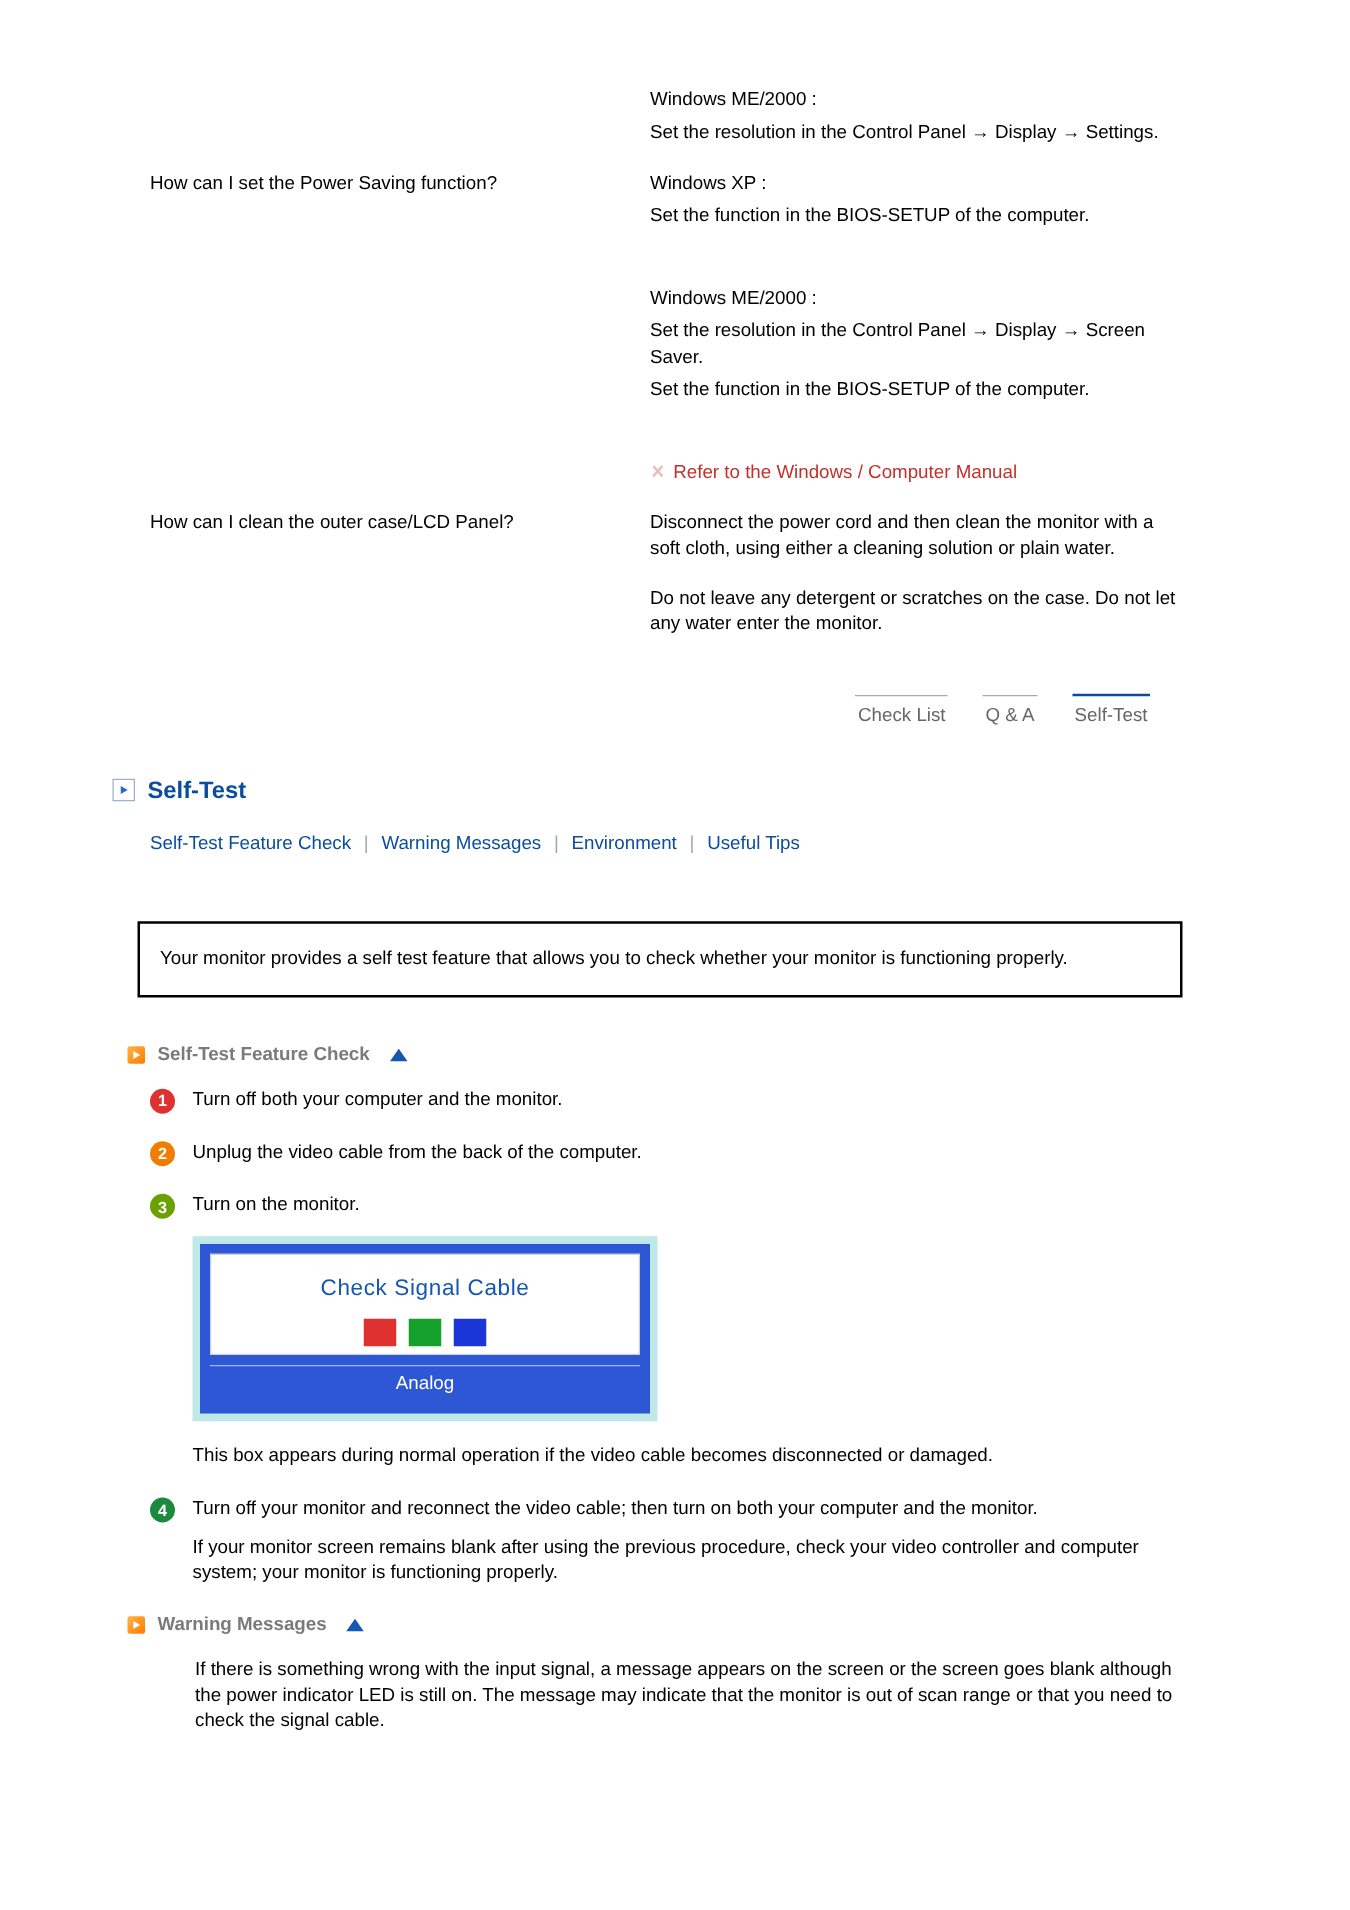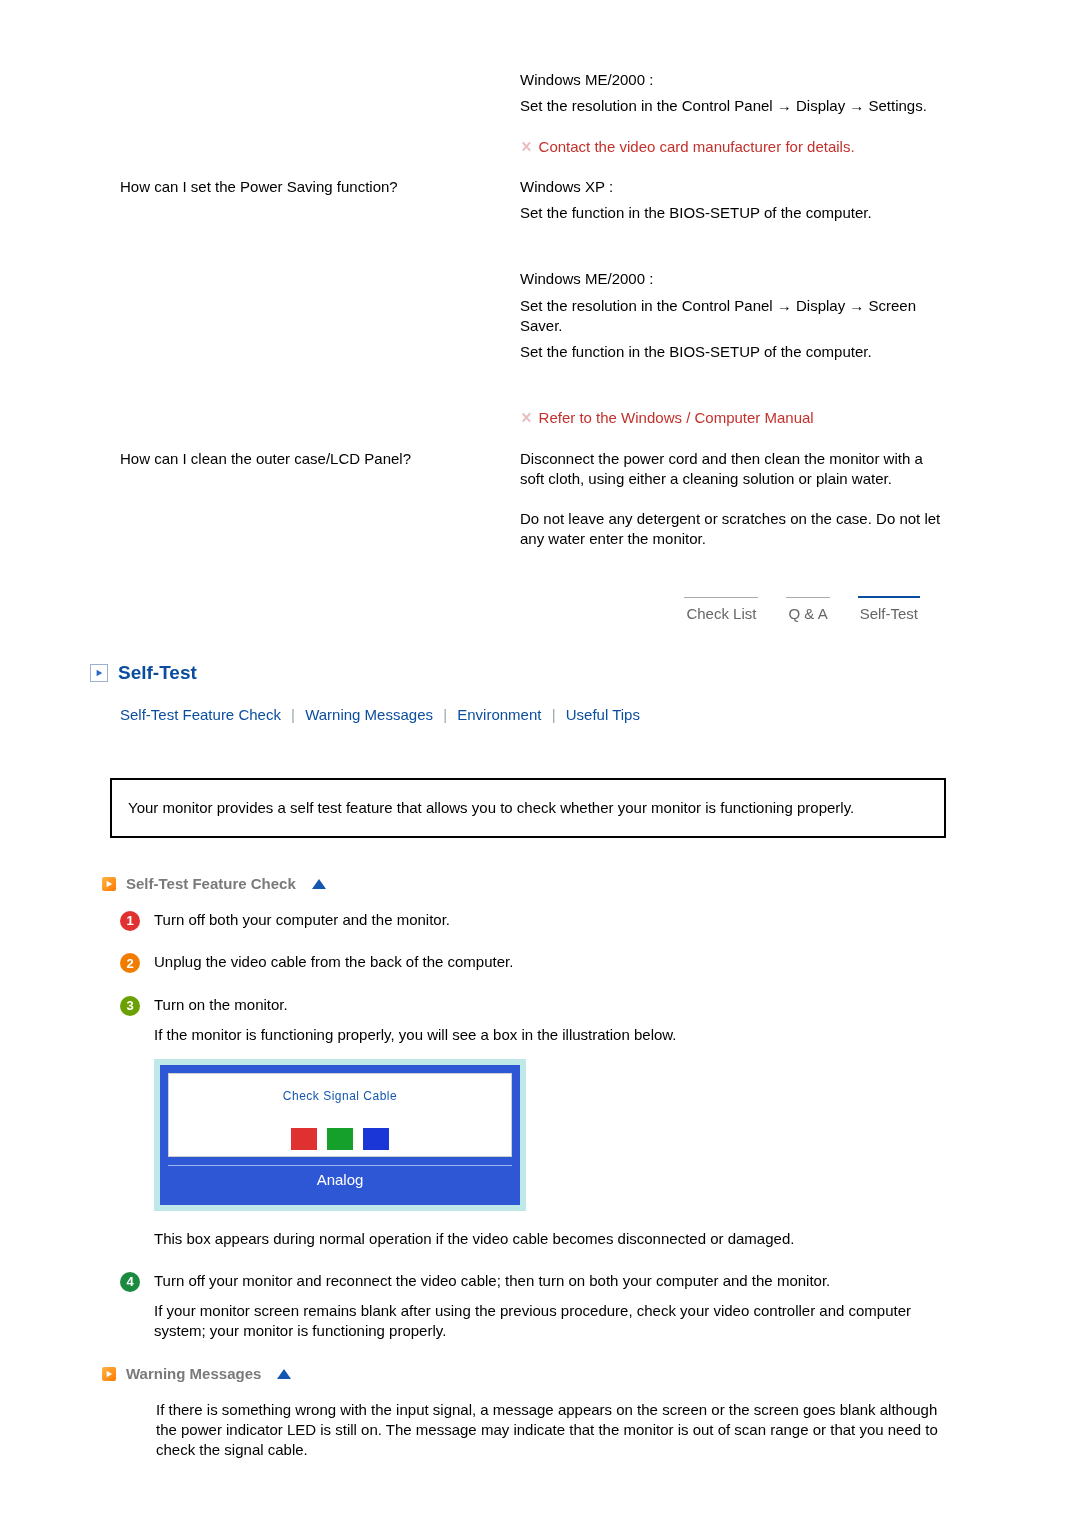--- a/index.html
+++ b/index.html
@@ -208,14 +208,6 @@
         <p>Set the resolution in the Control Panel → Display → Settings.</p>
       </div>
     </div>
-    <div class="qa-row">
-      <div class="qa-q"></div>
-      <div class="qa-a">
-        <p class="note">
-          <span class="note-x">✕</span><span>Contact the video card manufacturer for details.</span>
-        </p>
-      </div>
-    </div>
 
     <div class="qa-row">
       <div class="qa-q">

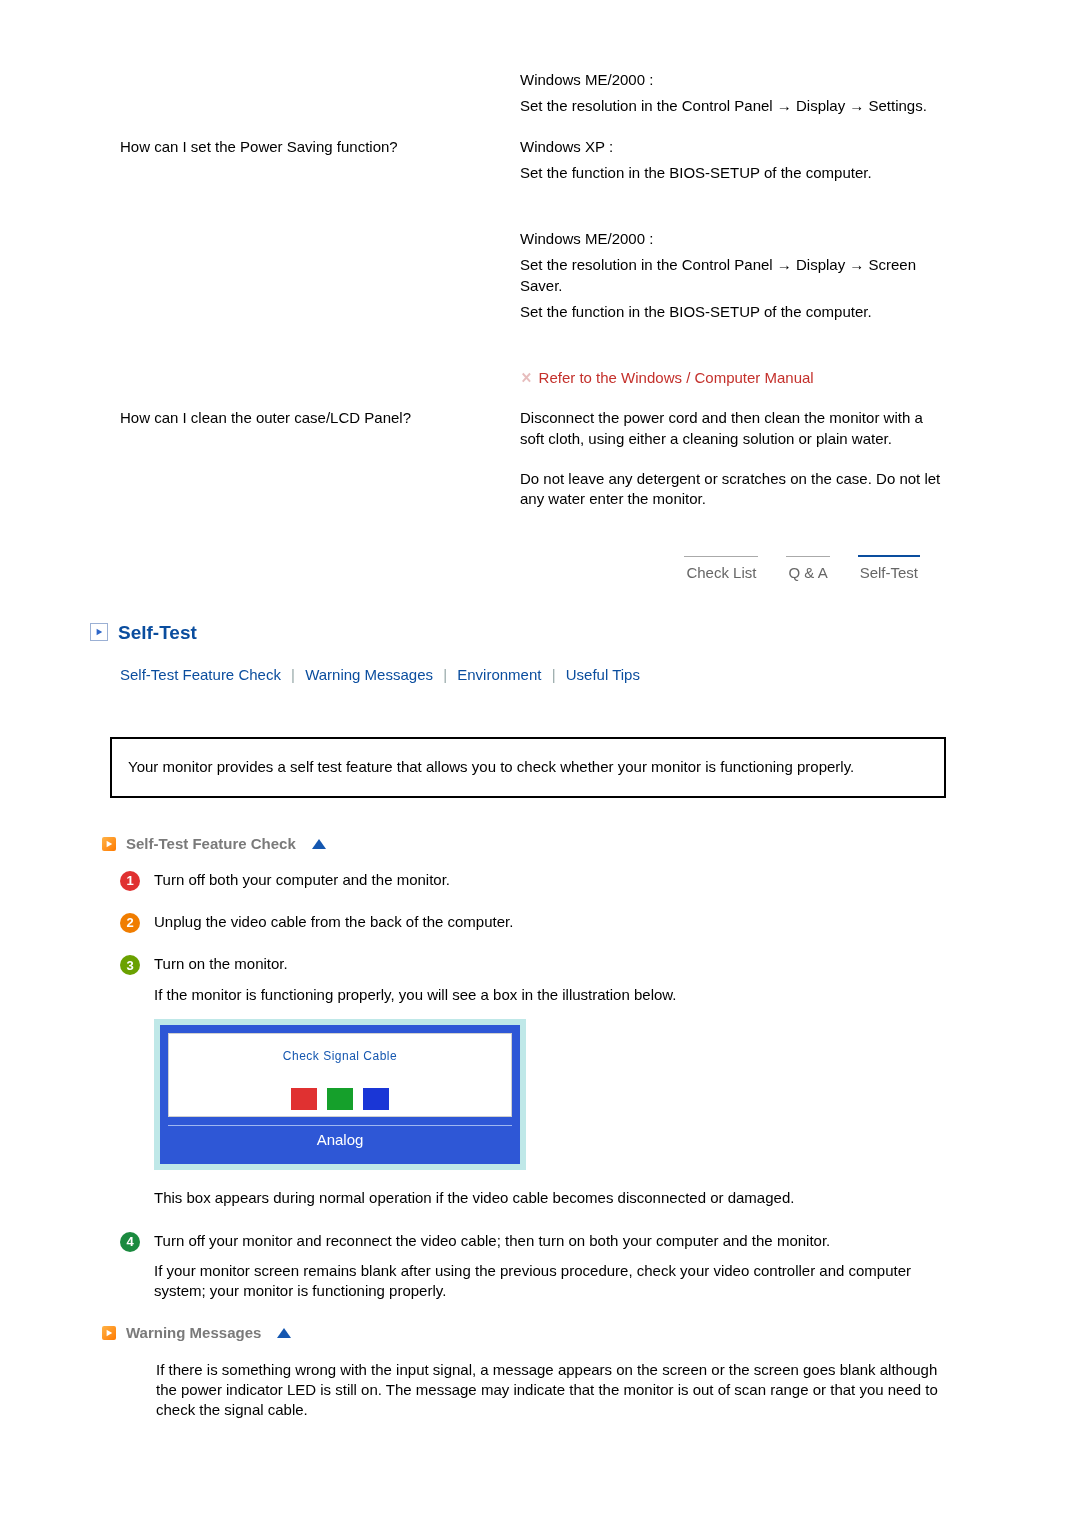--- a/index.html
+++ b/index.html
@@ -309,7 +309,6 @@
       <span class="numcircle c3">3</span>
       <div class="body">
         <p>Turn on the monitor.</p>
-        <p>If the monitor is functioning properly, you will see a box in the illustration below.</p>
 
         <div class="sigbox">
           <div class="sigbox-inner">

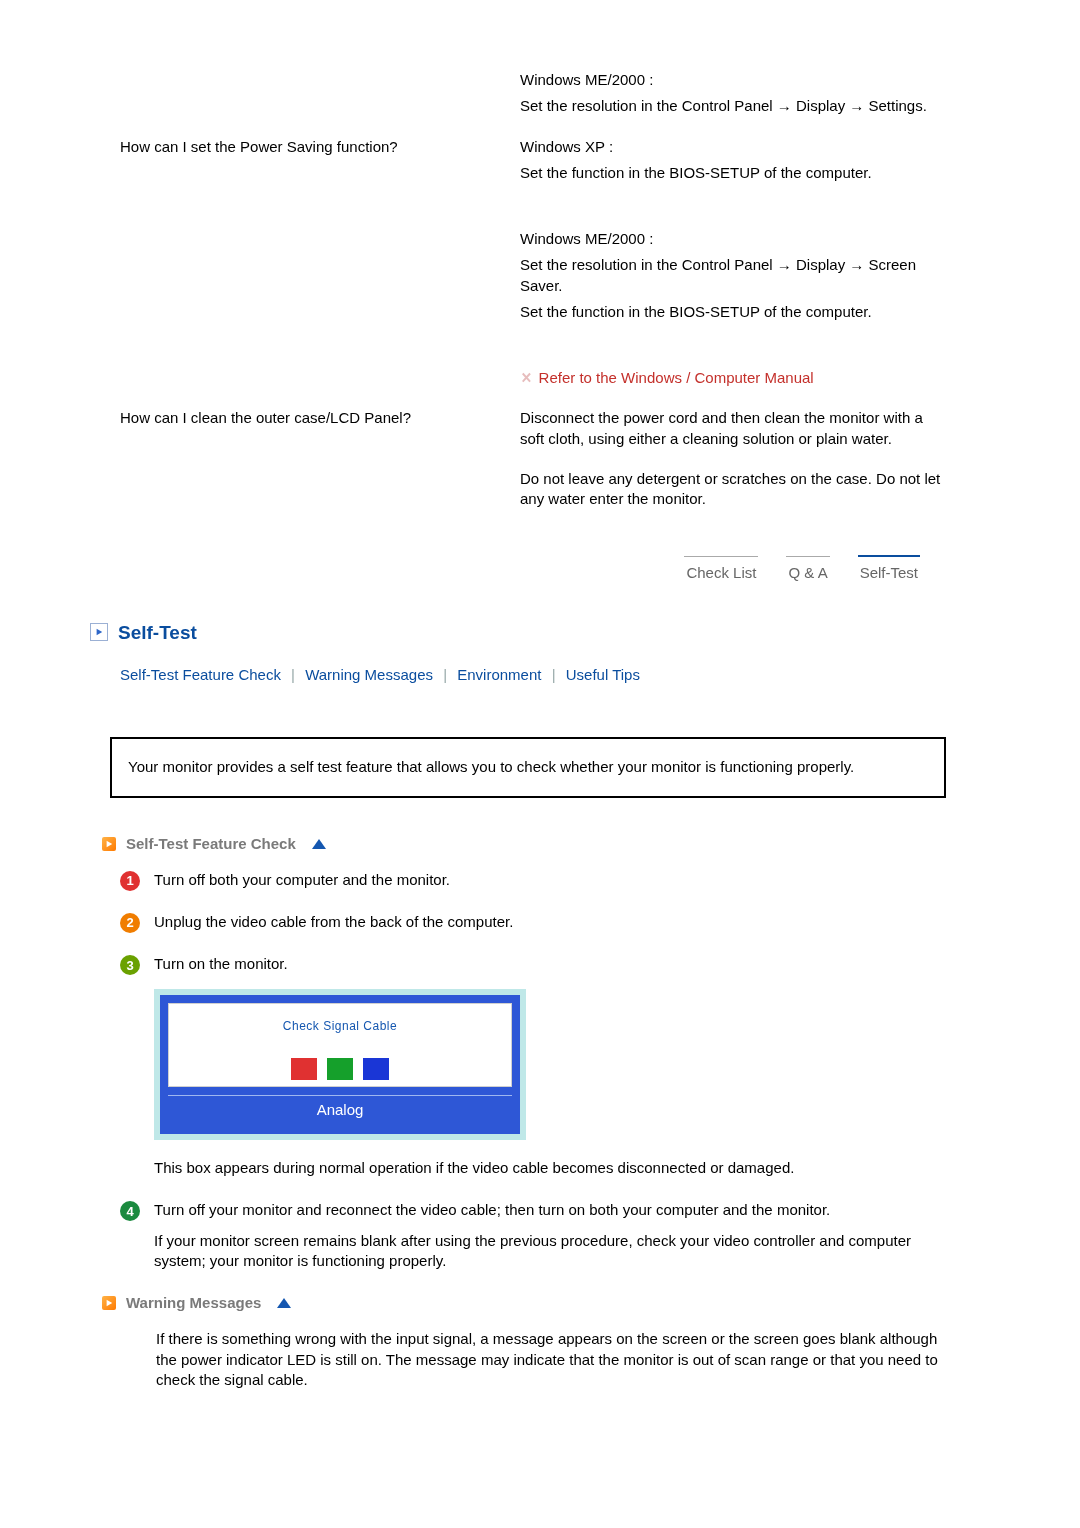--- a/index.html
+++ b/index.html
@@ -167,9 +167,9 @@
   }
   .sigbox-inner .title {
     color: #1557b0;
-    font-size: 12px;
+    font-size: 18px;
     letter-spacing: 0.5px;
-    margin-bottom: 24px;
+    margin-bottom: 13px;
   }
   .swatches {
     display: flex;

